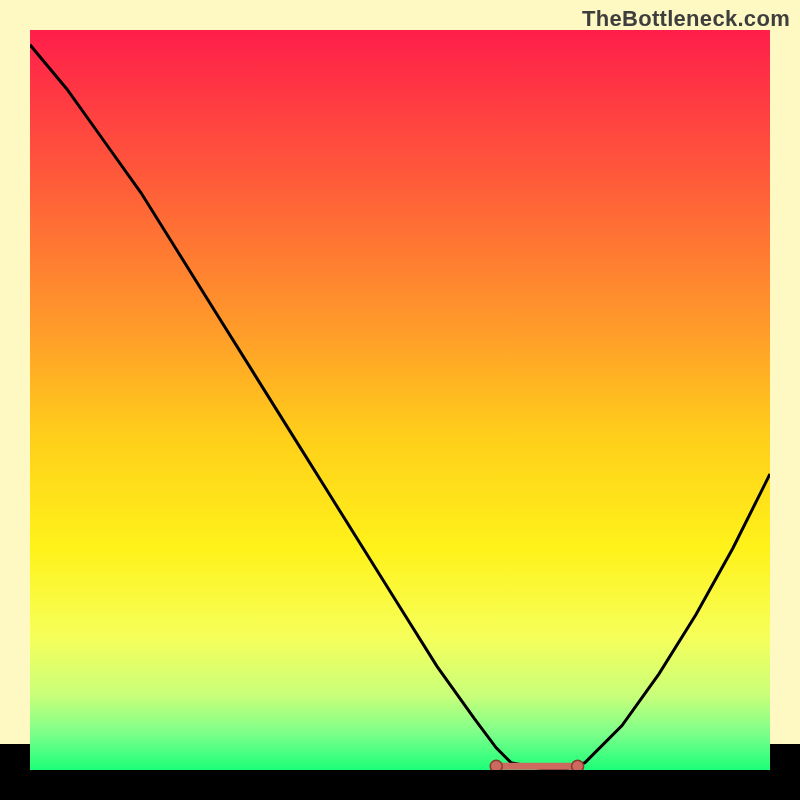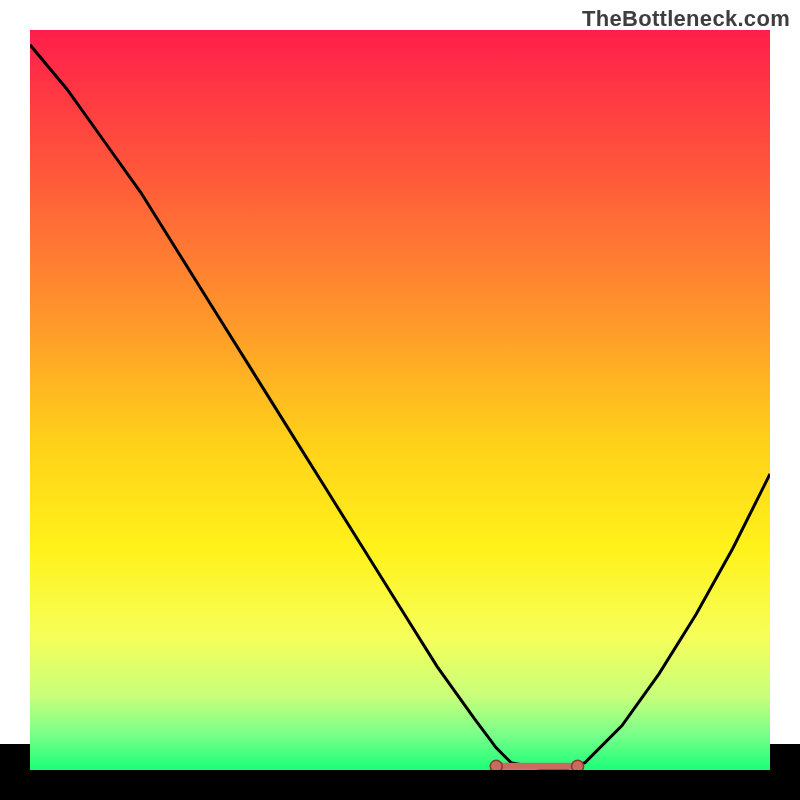--- a/index.html
+++ b/index.html
@@ -15,7 +15,7 @@
     position: relative;
     width: 800px;
     height: 744px;
-    background: #ffffff;
+    background: #fef9c3;
   }
   .watermark {
     position: absolute;

